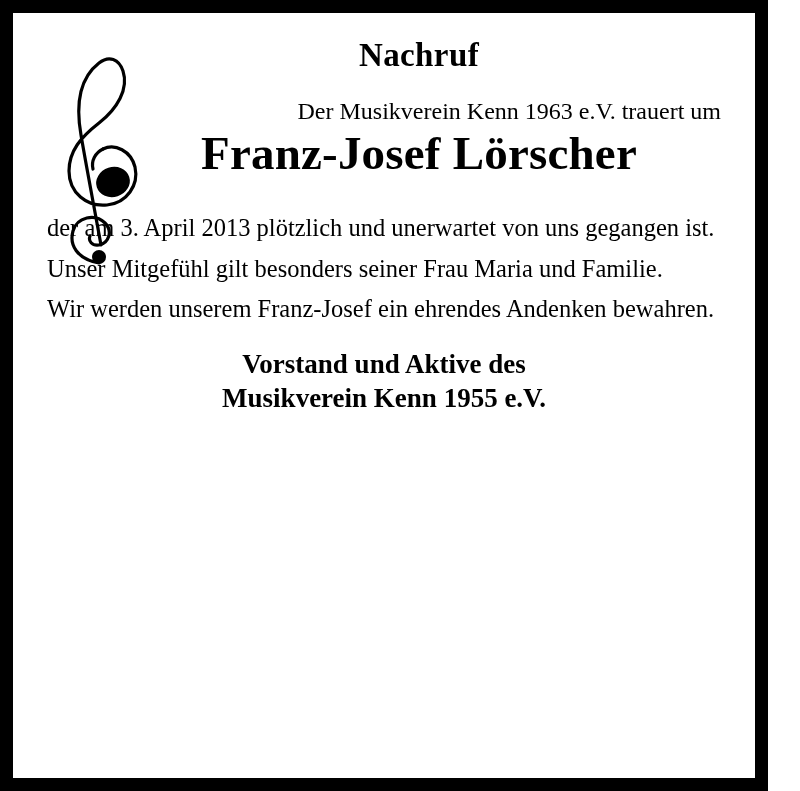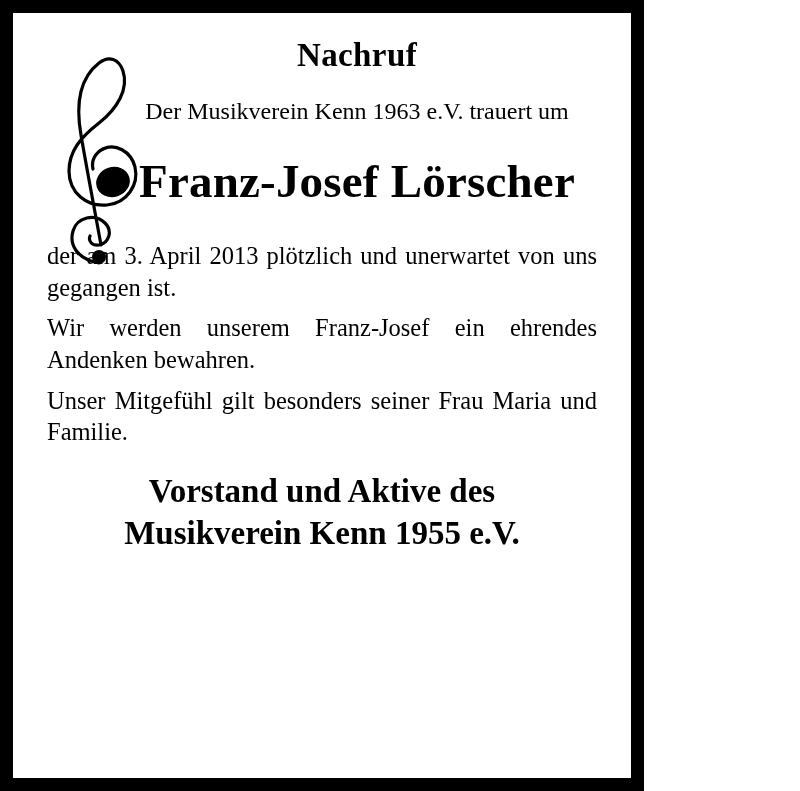--- a/index.html
+++ b/index.html
@@ -16,7 +16,7 @@
   }
   .obituary {
     box-sizing: border-box;
-    width: 644px;
+    width: 768px;
     height: 791px;
     background: #ffffff;
     border: 13px solid #000000;

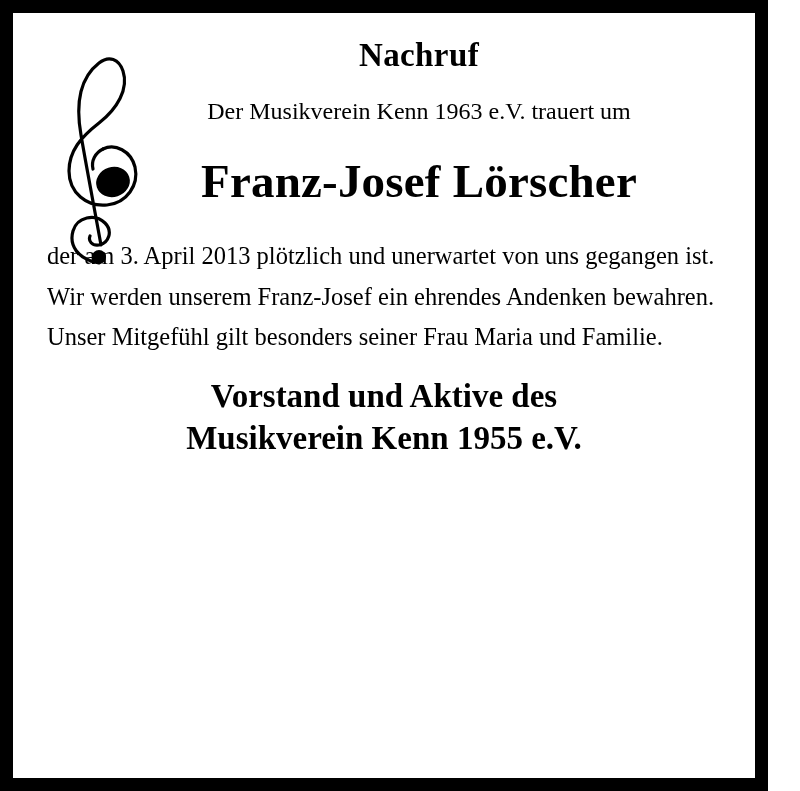--- a/index.html
+++ b/index.html
@@ -45,6 +45,7 @@
     font-size: 24px;
     margin-top: 24px;
     line-height: 1.2;
+    text-align: right;
   }
   .name {
     font-size: 47px;

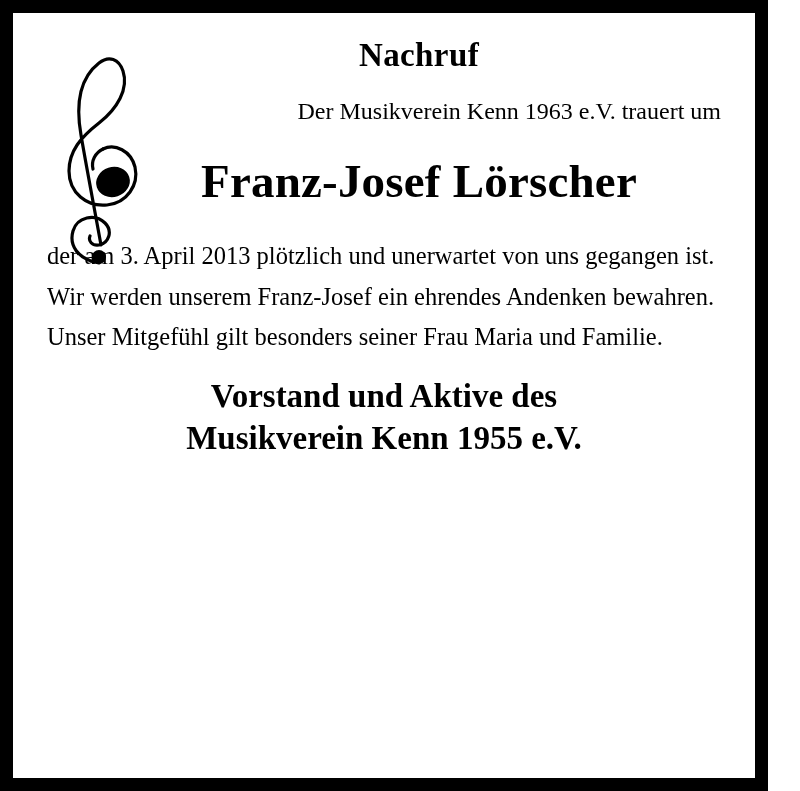--- a/index.html
+++ b/index.html
@@ -50,7 +50,6 @@
   .name {
     font-size: 47px;
     font-weight: bold;
-    margin-top: 28px;
     letter-spacing: 0.2px;
     line-height: 1.15;
   }

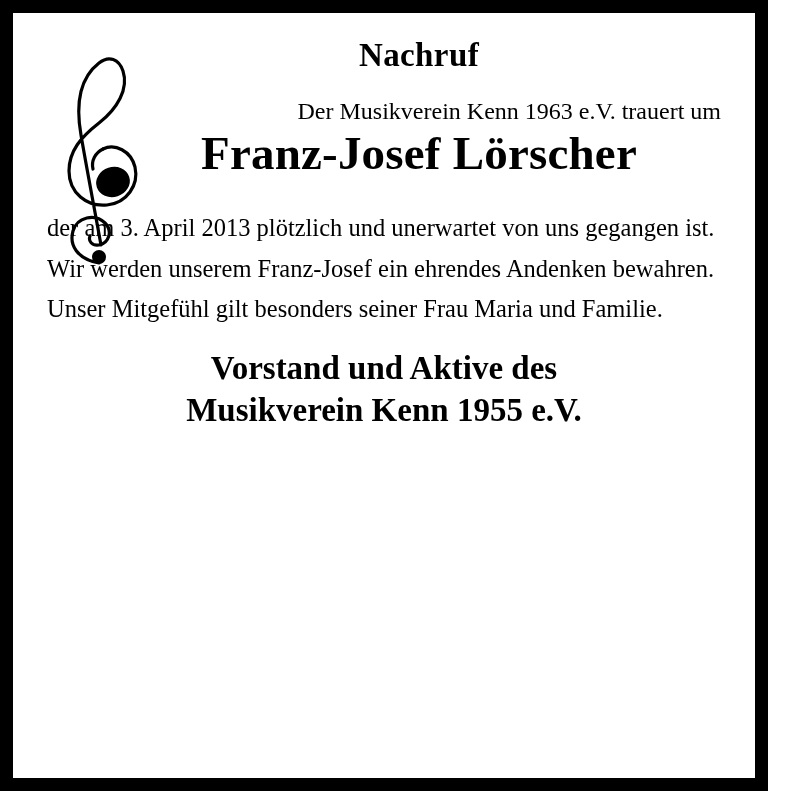--- a/index.html
+++ b/index.html
@@ -108,8 +108,8 @@
 
   <div class="body-text">
     <p>der am 3. April 2013 plötzlich und unerwartet von uns gegangen ist.</p>
+    <p>Unser Mitgefühl gilt besonders seiner Frau Maria und Familie.</p>
     <p>Wir werden unserem Franz-Josef ein ehrendes Andenken bewahren.</p>
-    <p>Unser Mitgefühl gilt besonders seiner Frau Maria und Familie.</p>
   </div>
 
   <div class="signature">

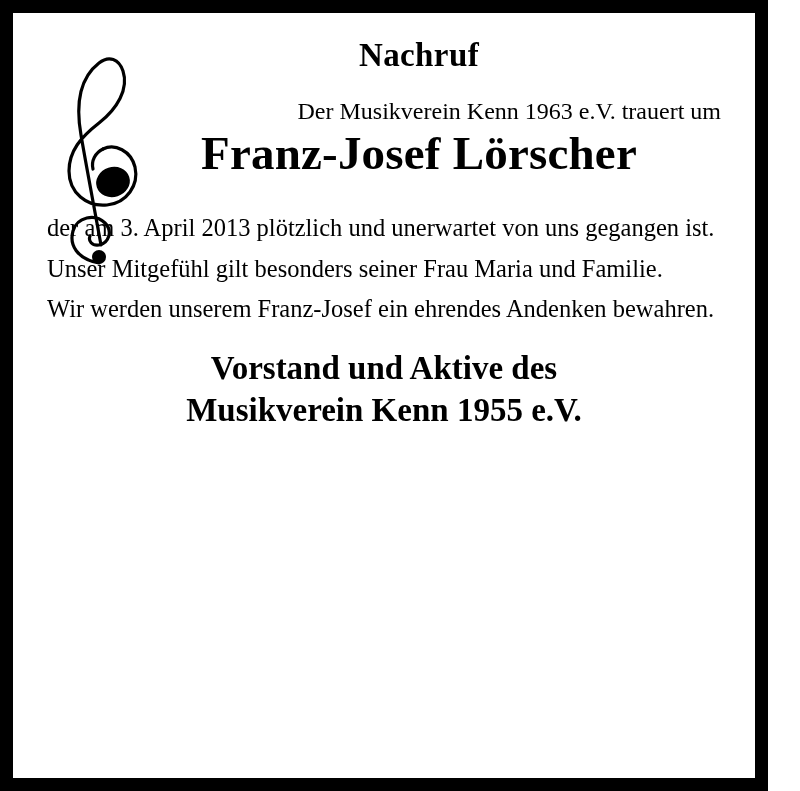--- a/index.html
+++ b/index.html
@@ -65,7 +65,7 @@
   .signature {
     margin-top: 22px;
     text-align: center;
-    font-size: 33px;
+    font-size: 27px;
     font-weight: bold;
     line-height: 1.28;
   }

